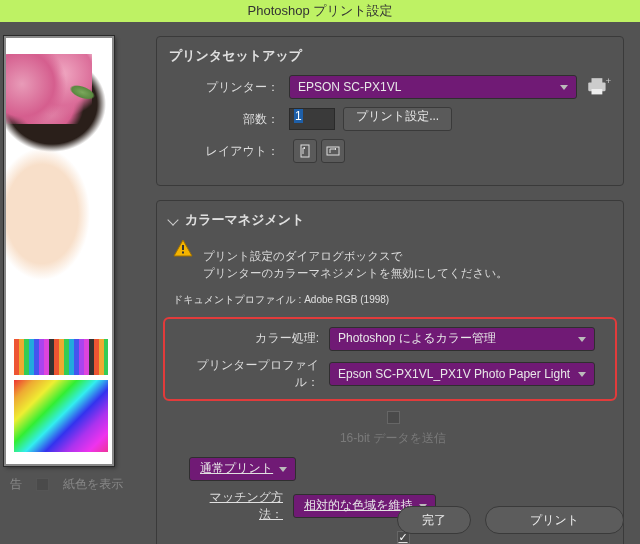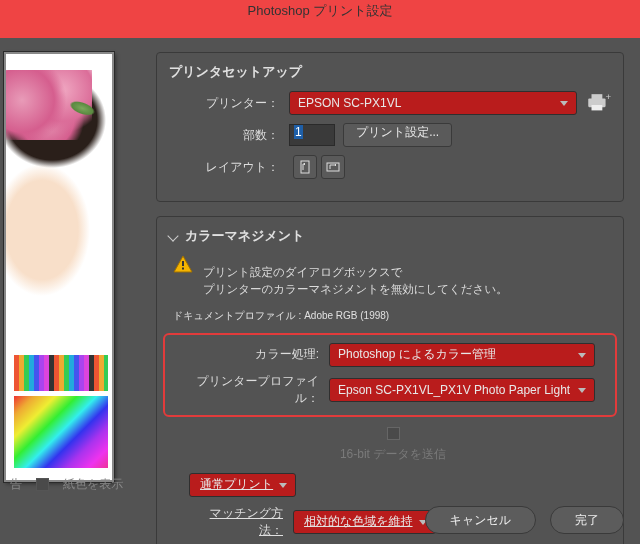--- a/index.html
+++ b/index.html
@@ -4,7 +4,7 @@
 <style>
   * { box-sizing: border-box; margin: 0; padding: 0; font-family: "Hiragino Kaku Gothic Pro", "Meiryo", sans-serif; }
   body { background: #535353; color: #e0e0e0; font-size: 12px; width: 640px; height: 544px; overflow: hidden; position: relative; }
-  .titlebar { background: #ef4444; color: #333; text-align: center; height: 38px; line-height: 22px; font-size: 13px; }
+  .titlebar { background: #bef264; color: #333; text-align: center; height: 22px; line-height: 22px; font-size: 13px; }
   .main { display: flex; height: 458px; }
   .preview-col { width: 140px; padding: 14px 0 0 0; position: relative; }
   .preview-frame { width: 110px; height: 430px; background: #fff; border: 2px solid #888; margin-left: 4px; position: relative; overflow: hidden; box-shadow: 0 0 0 1px #2a2a2a, 2px 2px 4px rgba(0,0,0,.4); }

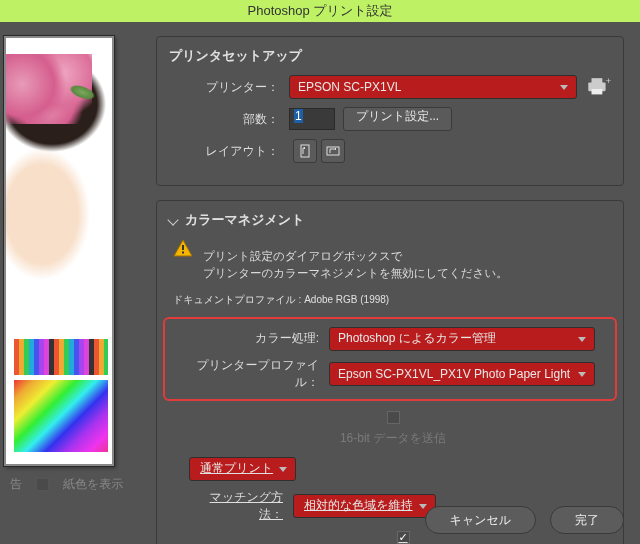--- a/index.html
+++ b/index.html
@@ -21,7 +21,7 @@
   .chev { display:inline-block; width:8px; height:8px; border-left:1.5px solid #ccc; border-bottom:1.5px solid #ccc; transform: rotate(-45deg); margin-right:2px; }
   .row { display: flex; align-items: center; margin-bottom: 8px; }
   .lbl { width: 120px; text-align: right; padding-right: 10px; color: #ddd; }
-  .select { background: #b91c1c; border: 1px solid #2f2f2f; border-radius: 3px; height: 24px; display: flex; align-items: center; padding: 0 22px 0 8px; position: relative; color: #e8e8e8; cursor: pointer; }
+  .select { background: #701a75; border: 1px solid #2f2f2f; border-radius: 3px; height: 24px; display: flex; align-items: center; padding: 0 22px 0 8px; position: relative; color: #e8e8e8; cursor: pointer; }
   .select::after { content:""; position:absolute; right:8px; top:9px; border-left:4px solid transparent; border-right:4px solid transparent; border-top:5px solid #bbb; }
   .select.wide { flex: 1; }
   .input-num { background:#3a3a3a; border:1px solid #2a2a2a; width:46px; height:22px; padding:0 4px; color:#fff; }

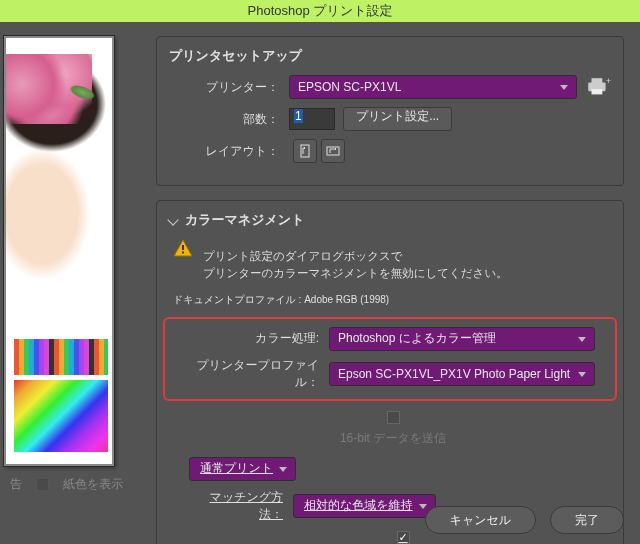--- a/index.html
+++ b/index.html
@@ -178,7 +178,6 @@
 </div>
 
 <div class="btnbar">
-  <div class="btn">キャンセル</div>
   <div class="btn">完了</div>
 </div>
 

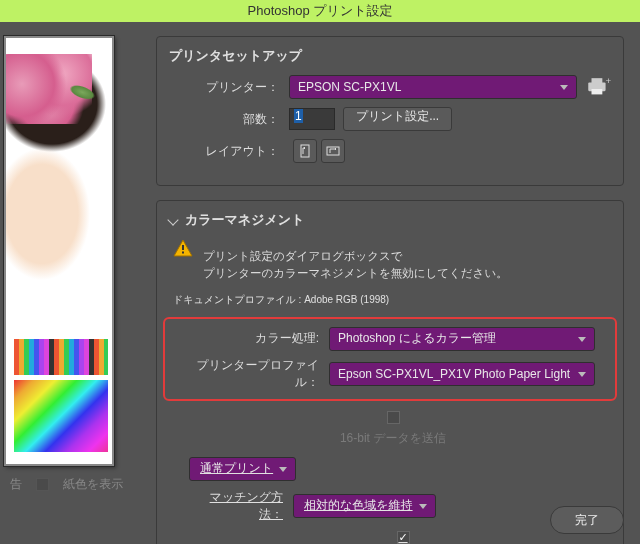--- a/index.html
+++ b/index.html
@@ -179,6 +179,7 @@
 
 <div class="btnbar">
   <div class="btn">完了</div>
+  <div class="btn primary">プリント</div>
 </div>
 
 </body></html>

